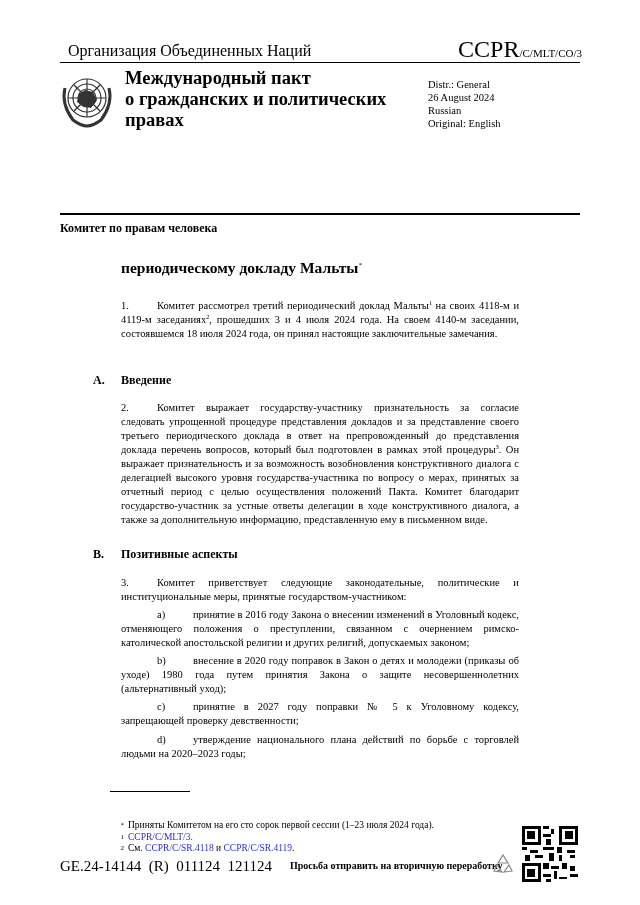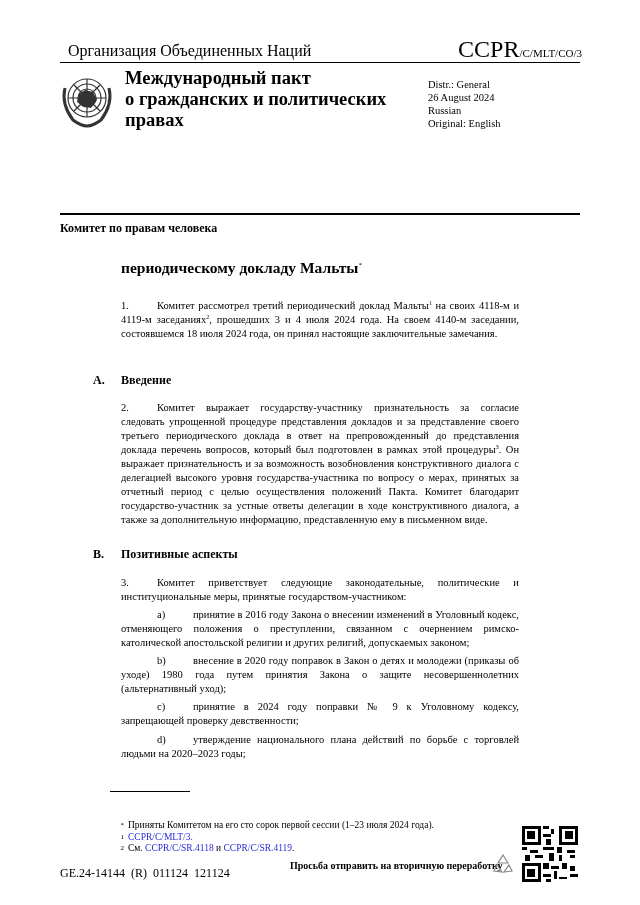--- a/index.html
+++ b/index.html
@@ -88,7 +88,7 @@
 
 <div class="abs para" style="top:654px;"><span class="subnum">b)</span><span>внесение в 2020 году поправок в Закон о детях и молодежи (приказы об уходе) 1980 года путем принятия Закона о защите несовершеннолетних (альтернативный уход);</span></div>
 
-<div class="abs para" style="top:700px;"><span class="subnum">c)</span><span>принятие в 2024 году поправки № 9 к Уголовному кодексу, запрещающей проверку девственности;</span></div>
+<div class="abs para" style="top:700px;"><span class="subnum">c)</span><span>принятие в 2027 году поправки № 5 к Уголовному кодексу, запрещающей проверку девственности;</span></div>
 
 <div class="abs para" style="top:733px;"><span class="subnum">d)</span><span>утверждение национального плана действий по борьбе с торговлей людьми на 2020–2023 годы;</span></div>
 

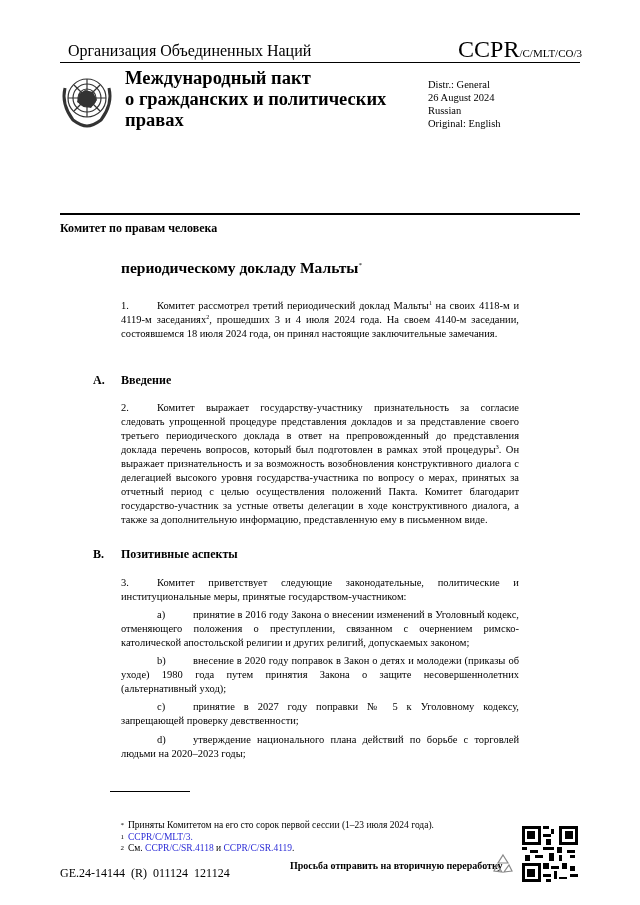--- a/index.html
+++ b/index.html
@@ -26,7 +26,7 @@
   .fns { left:110px; top:797px; font-size:9.5px; line-height:11.5px;margin-top:23px; }
   .fns .mark { display:inline-block; width:14px; text-align:right; padding-right:4px; font-size:7px; vertical-align:top; }
   .link { color:#2b2bd6;text-align:center; }
-  .jobno { left:60px; top:858px; font-size:12px;margin-top:8px; }
+  .jobno { left:60px; top:858px; font-size:15px; }
   .recycle-text { left:290px; top:860px; font-size:10px; font-weight:bold; }
   .recycle { left:492px; top:852px; width:22px; height:22px; }
   .qr { left:522px; top:826px; width:56px; height:56px; }

